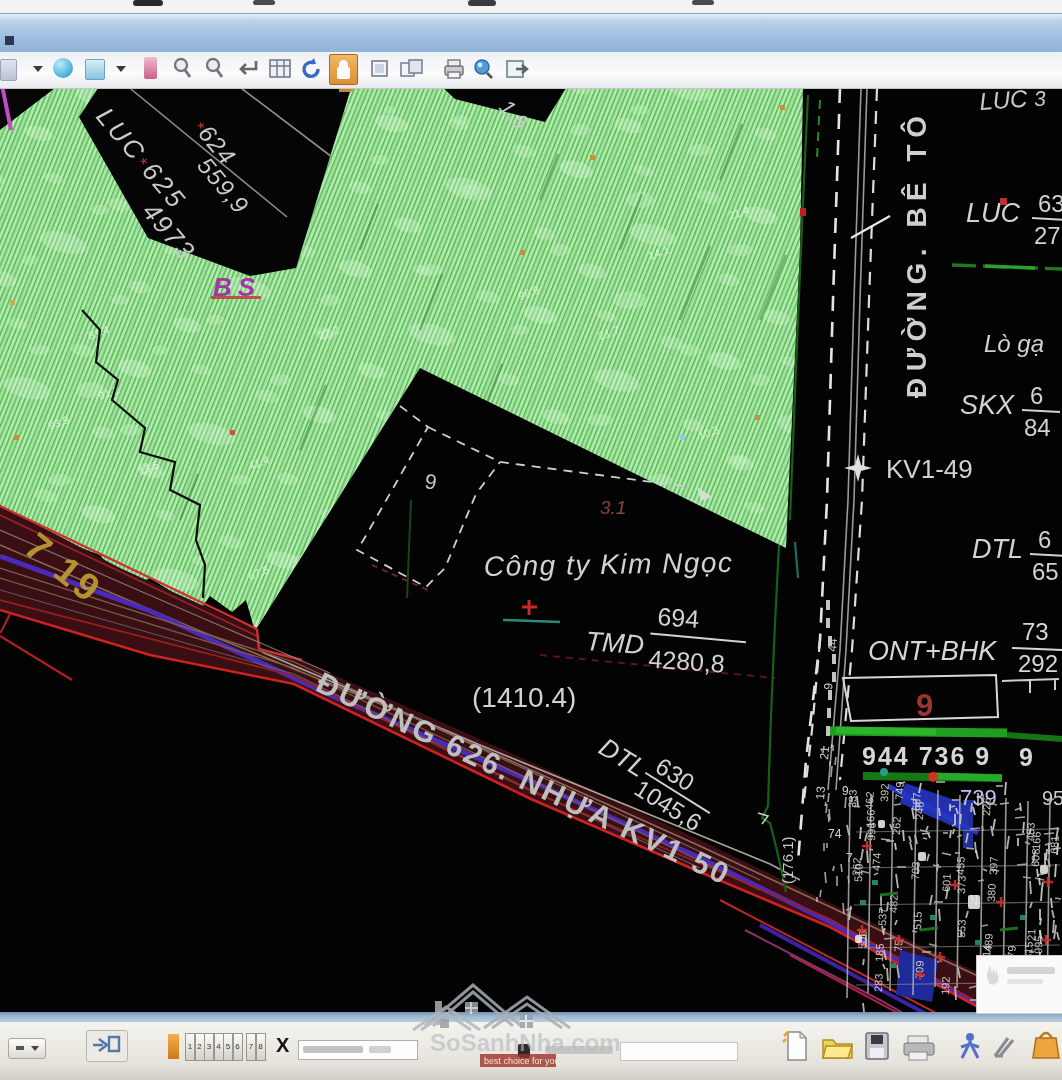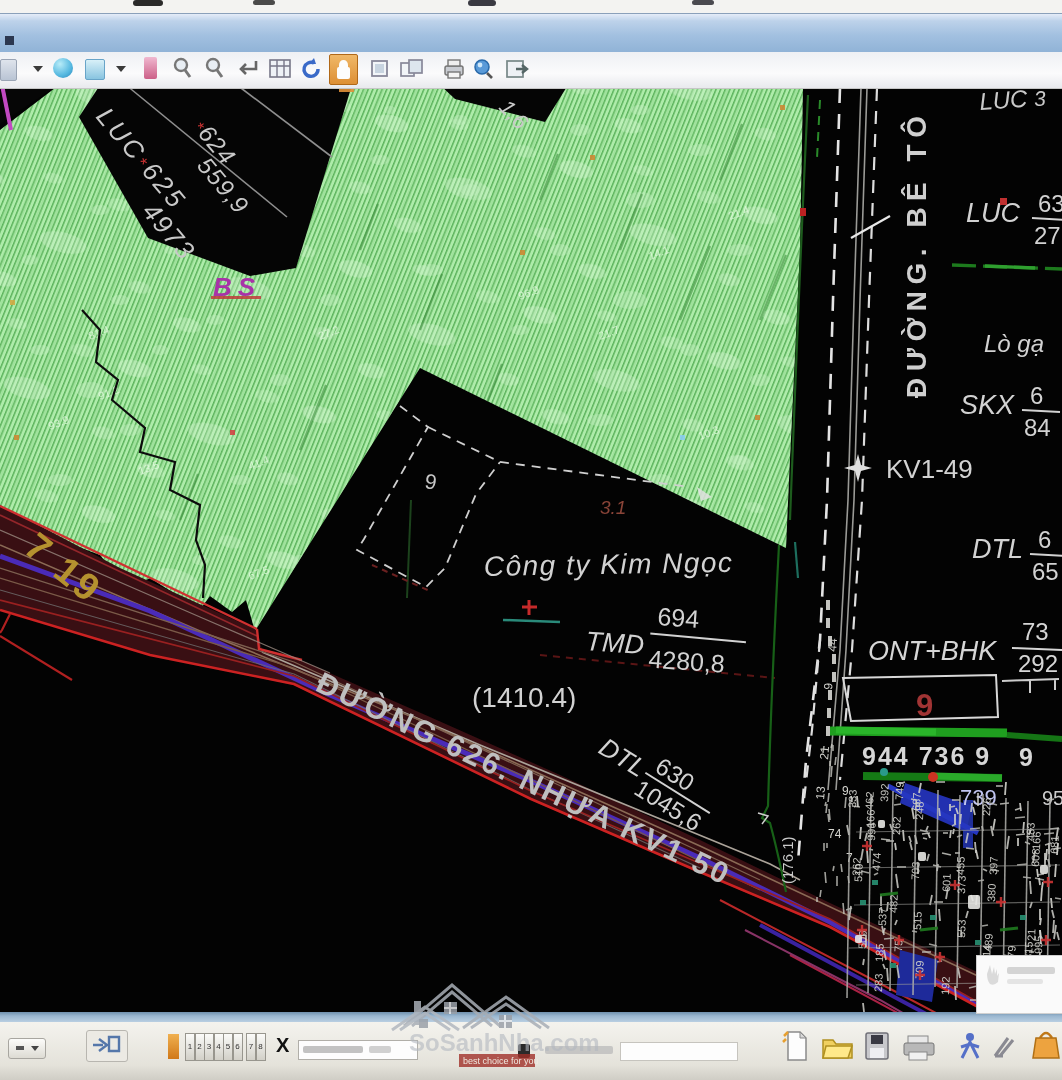--- a/index.html
+++ b/index.html
@@ -830,7 +830,7 @@
   </div>
 </div>
 
-<div class="abs" style="left:387px;top:975px;width:360px;height:100px;z-index:30;pointer-events:none" id="watermark">
+<div class="abs" style="left:408px;top:975px;width:360px;height:100px;z-index:30;pointer-events:none" id="watermark">
   <svg width="360" height="100" viewBox="0 0 360 100">
 
     <g opacity="0.85">

